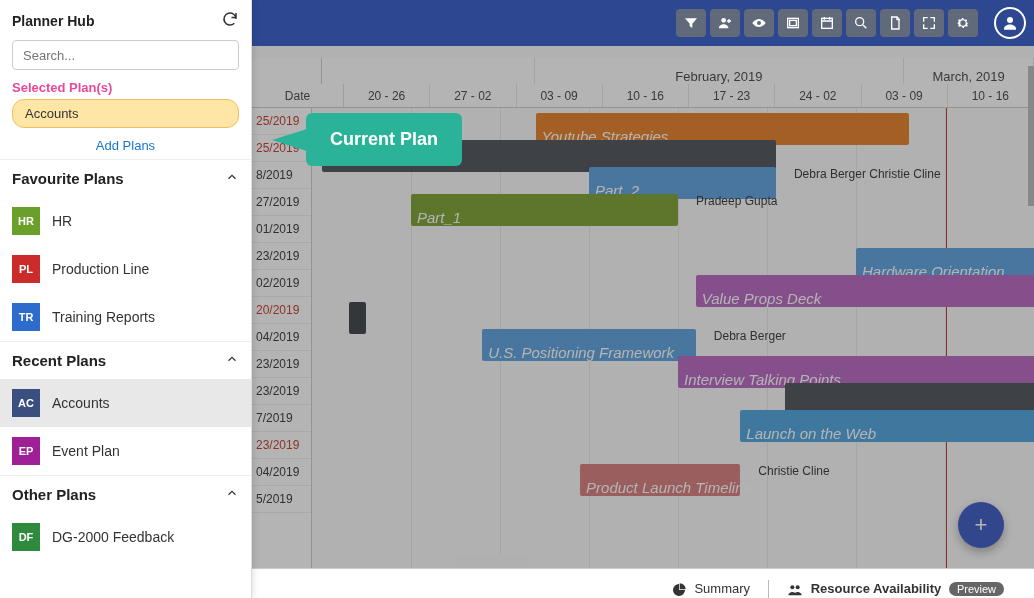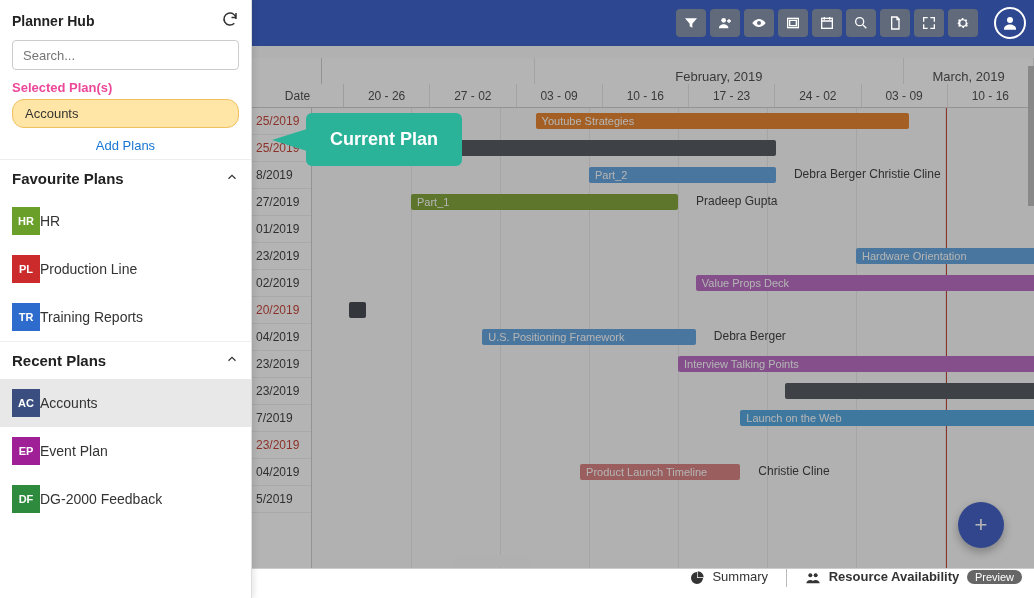--- a/index.html
+++ b/index.html
@@ -45,7 +45,7 @@
 .gridline { position: absolute; top: 0; bottom: 0; width: 1px; background: #e8e8e8; }
 .today-line { position: absolute; top: 0; bottom: 0; width: 1px; background: #c0392b; }
 
-.bar { position: absolute; height: 16px; border-radius: 2px; font-size: 11px; color: #fff; line-height: 16px; padding: 0 6px; white-space: nowrap; overflow: visible; }
+.bar { position: absolute; height: 16px; border-radius: 2px; font-size: 15px; color: #fff; line-height: 16px; padding: 16px 6px; white-space: nowrap; overflow: visible; font-style: italic; }
 .bar.orange { background: #e67e22; }
 .bar.dark { background: #4a4f57; }
 .bar.blue { background: #5ba0dd; }

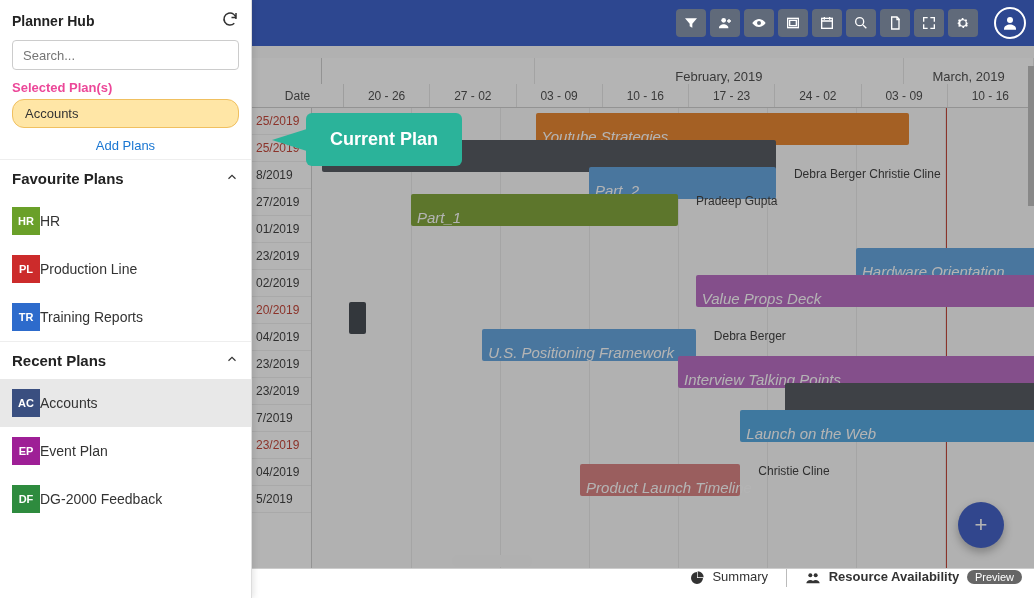--- a/index.html
+++ b/index.html
@@ -23,7 +23,7 @@
 .add-plans { text-align: center; color: #1976d2; font-size: 13px; margin-top: 10px; cursor: pointer; }
 
 .section-header { display: flex; justify-content: space-between; align-items: center; padding: 10px 12px; font-weight: 700; font-size: 15px; color: #222; border-top: 1px solid #eee; cursor: pointer; }
-.plan-item { display: flex; align-items: center; padding: 10px 12px; font-size: 14px; color: #333; cursor: pointer; text-align: right; }
+.plan-item { display: flex; align-items: center; gap: 12px; padding: 10px 12px; font-size: 14px; color: #333; cursor: pointer; text-align: right; }
 .plan-item.active { background: #e8e8e8; }
 .plan-badge { width: 28px; height: 28px; display: flex; align-items: center; justify-content: center; color: #fff; font-size: 11px; font-weight: 700; }
 

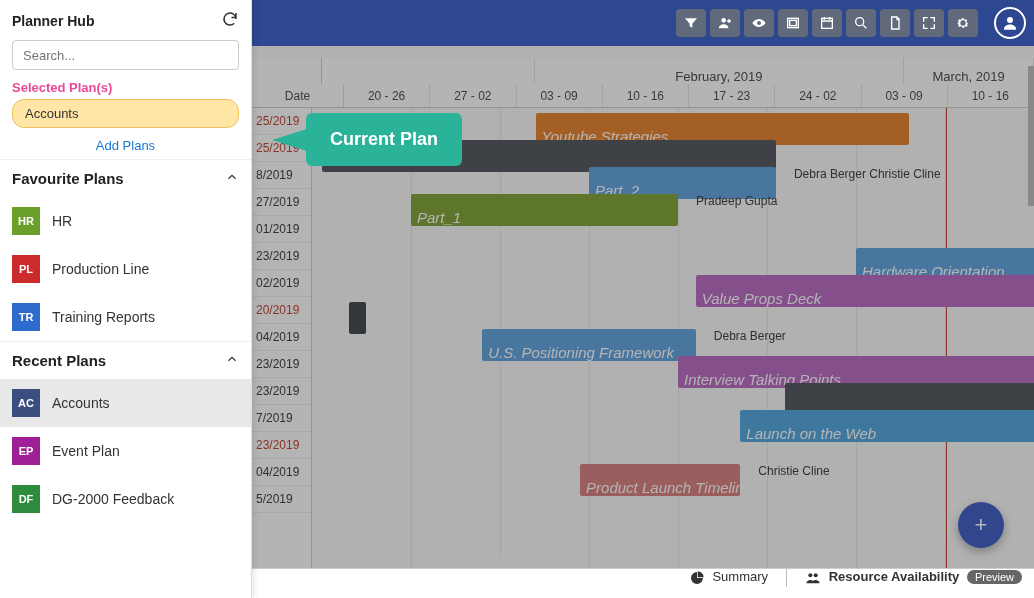--- a/index.html
+++ b/index.html
@@ -188,6 +188,12 @@
       </div>
     </div>
 
+  <div class="section-header">
+    <span>Other Plans</span>
+    <span class="chev"><svg width="14" height="14" viewBox="0 0 24 24" fill="none" stroke="#333" stroke-width="2">
+          <path d="M6 15l6-6 6 6"></path>
+        </svg></span>
+  </div>
   <div id="other-list">
       <div class="plan-item">
         <div class="plan-badge" style="background:#2e8b3e">DF</div>

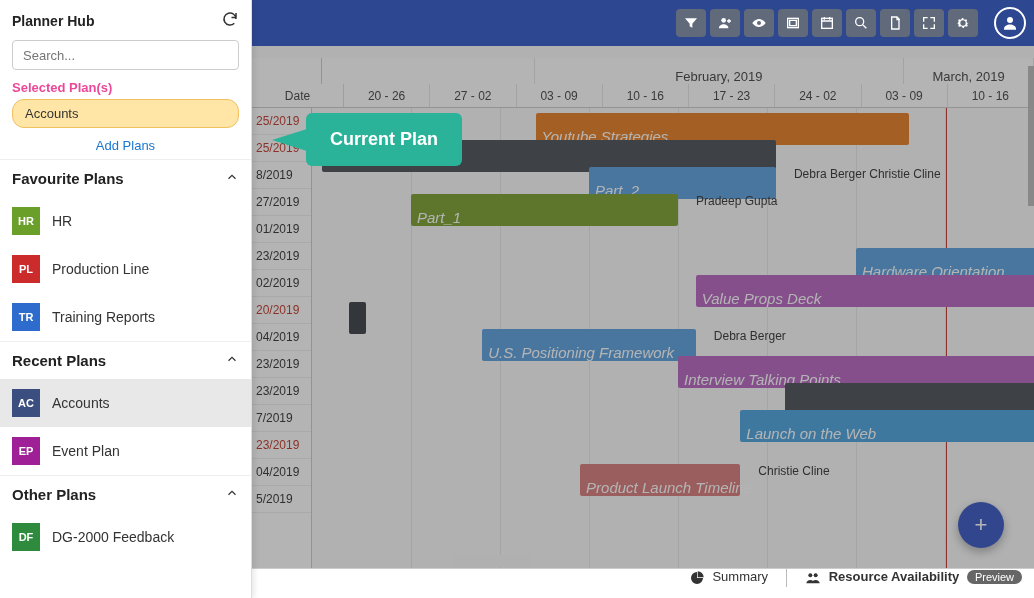--- a/index.html
+++ b/index.html
@@ -56,7 +56,7 @@
 .bar.navy { background: #3a3f48; }
 .assignee { position: absolute; font-size: 12px; color: #333; white-space: nowrap; }
 
-.bottom-bar { position: absolute; bottom: 0; left: 0; right: 0; height: 30px; background: #fff; border-top: 1px solid #ccc; display: flex; align-items: flex-start; justify-content: flex-end; gap: 18px; padding: 0 12px; font-size: 13px; color: #333; z-index: 6; }
+.bottom-bar { position: absolute; bottom: 0; left: 0; right: 0; height: 30px; background: #fff; border-top: 1px solid #ccc; display: flex; align-items: flex-end; justify-content: flex-end; gap: 18px; padding: 0 30px; font-size: 13px; color: #333; z-index: 6; }
 .bottom-bar .sep { height: 18px; width: 1px; background: #bbb; }
 .preview-badge { background: #666; color: #fff; border-radius: 10px; padding: 1px 8px; font-size: 11px; margin-left: 4px; }
 

